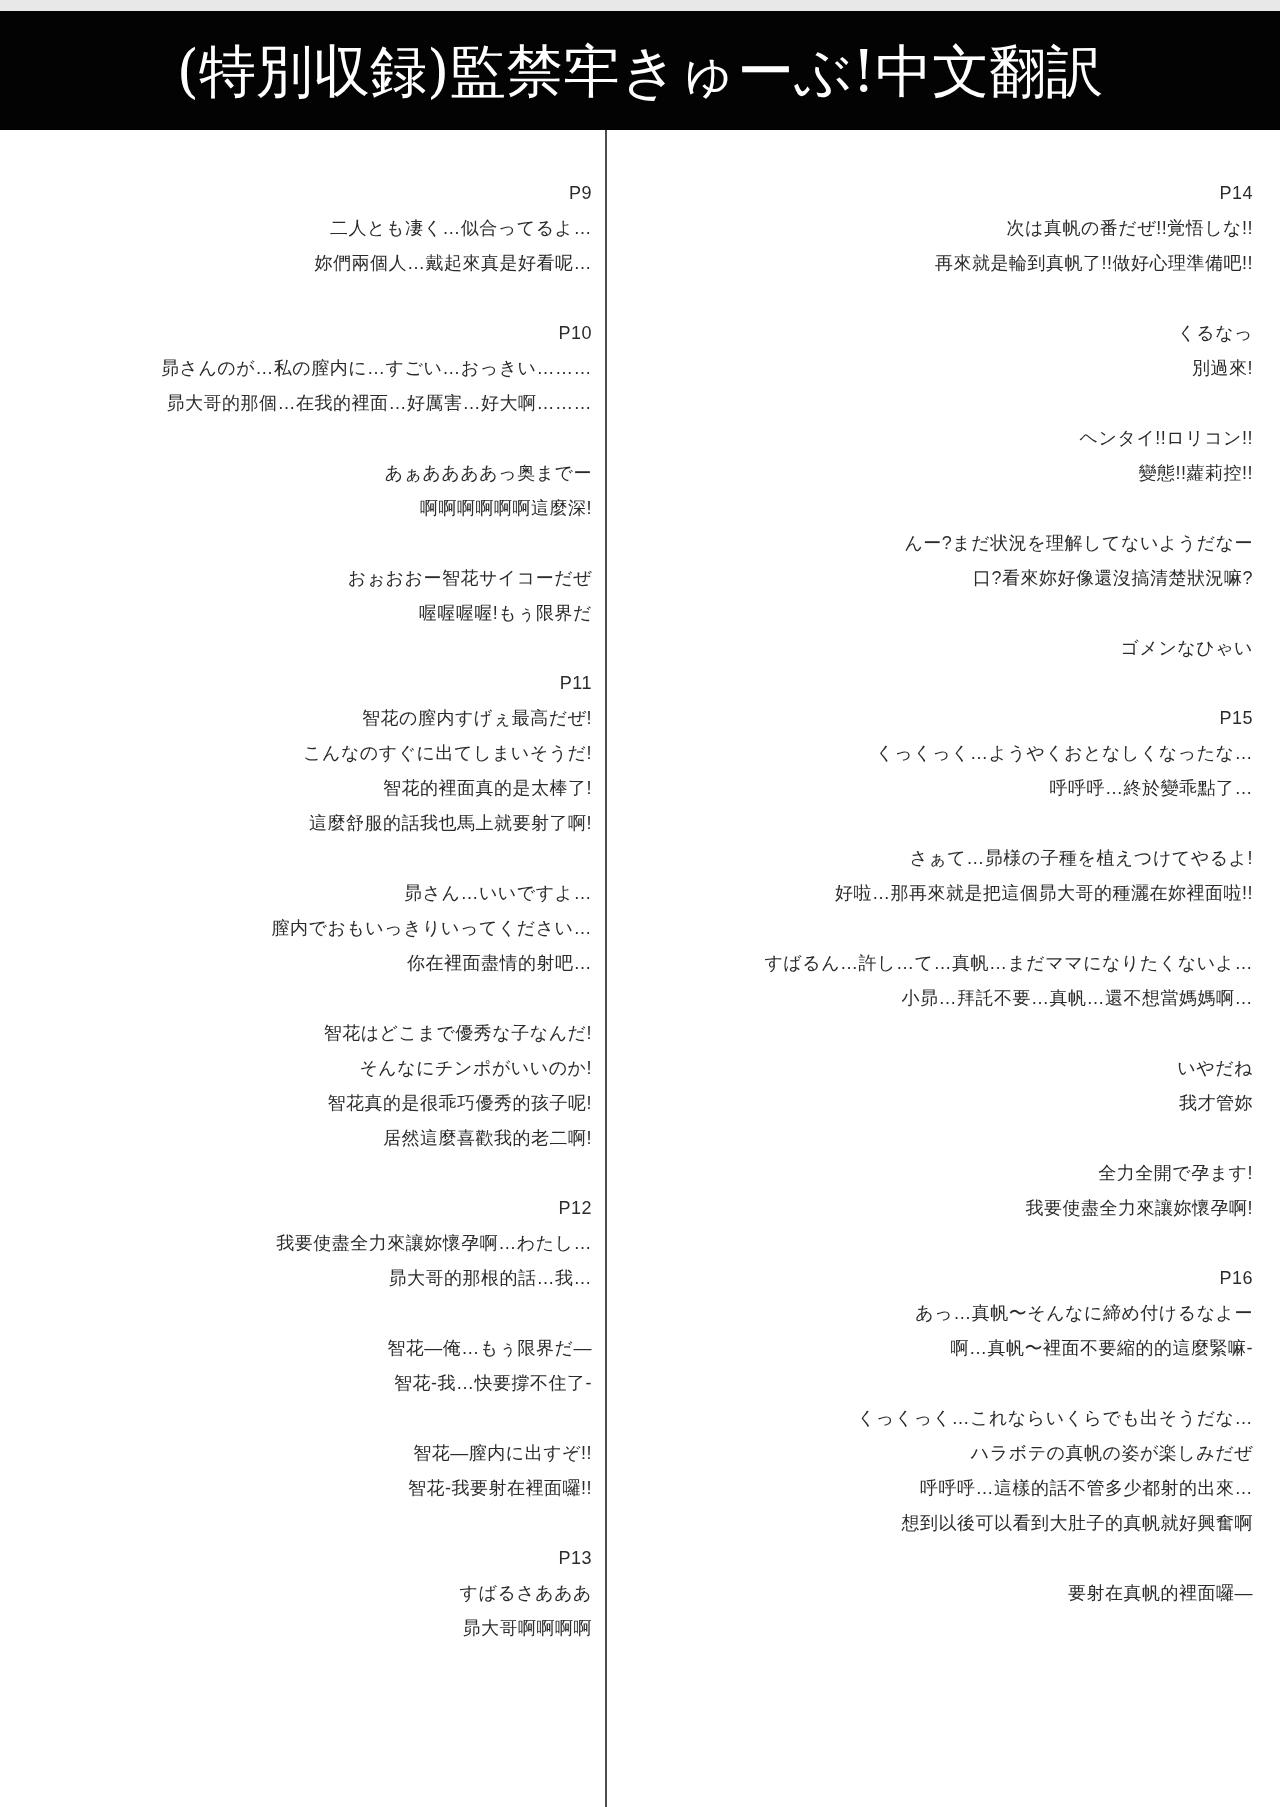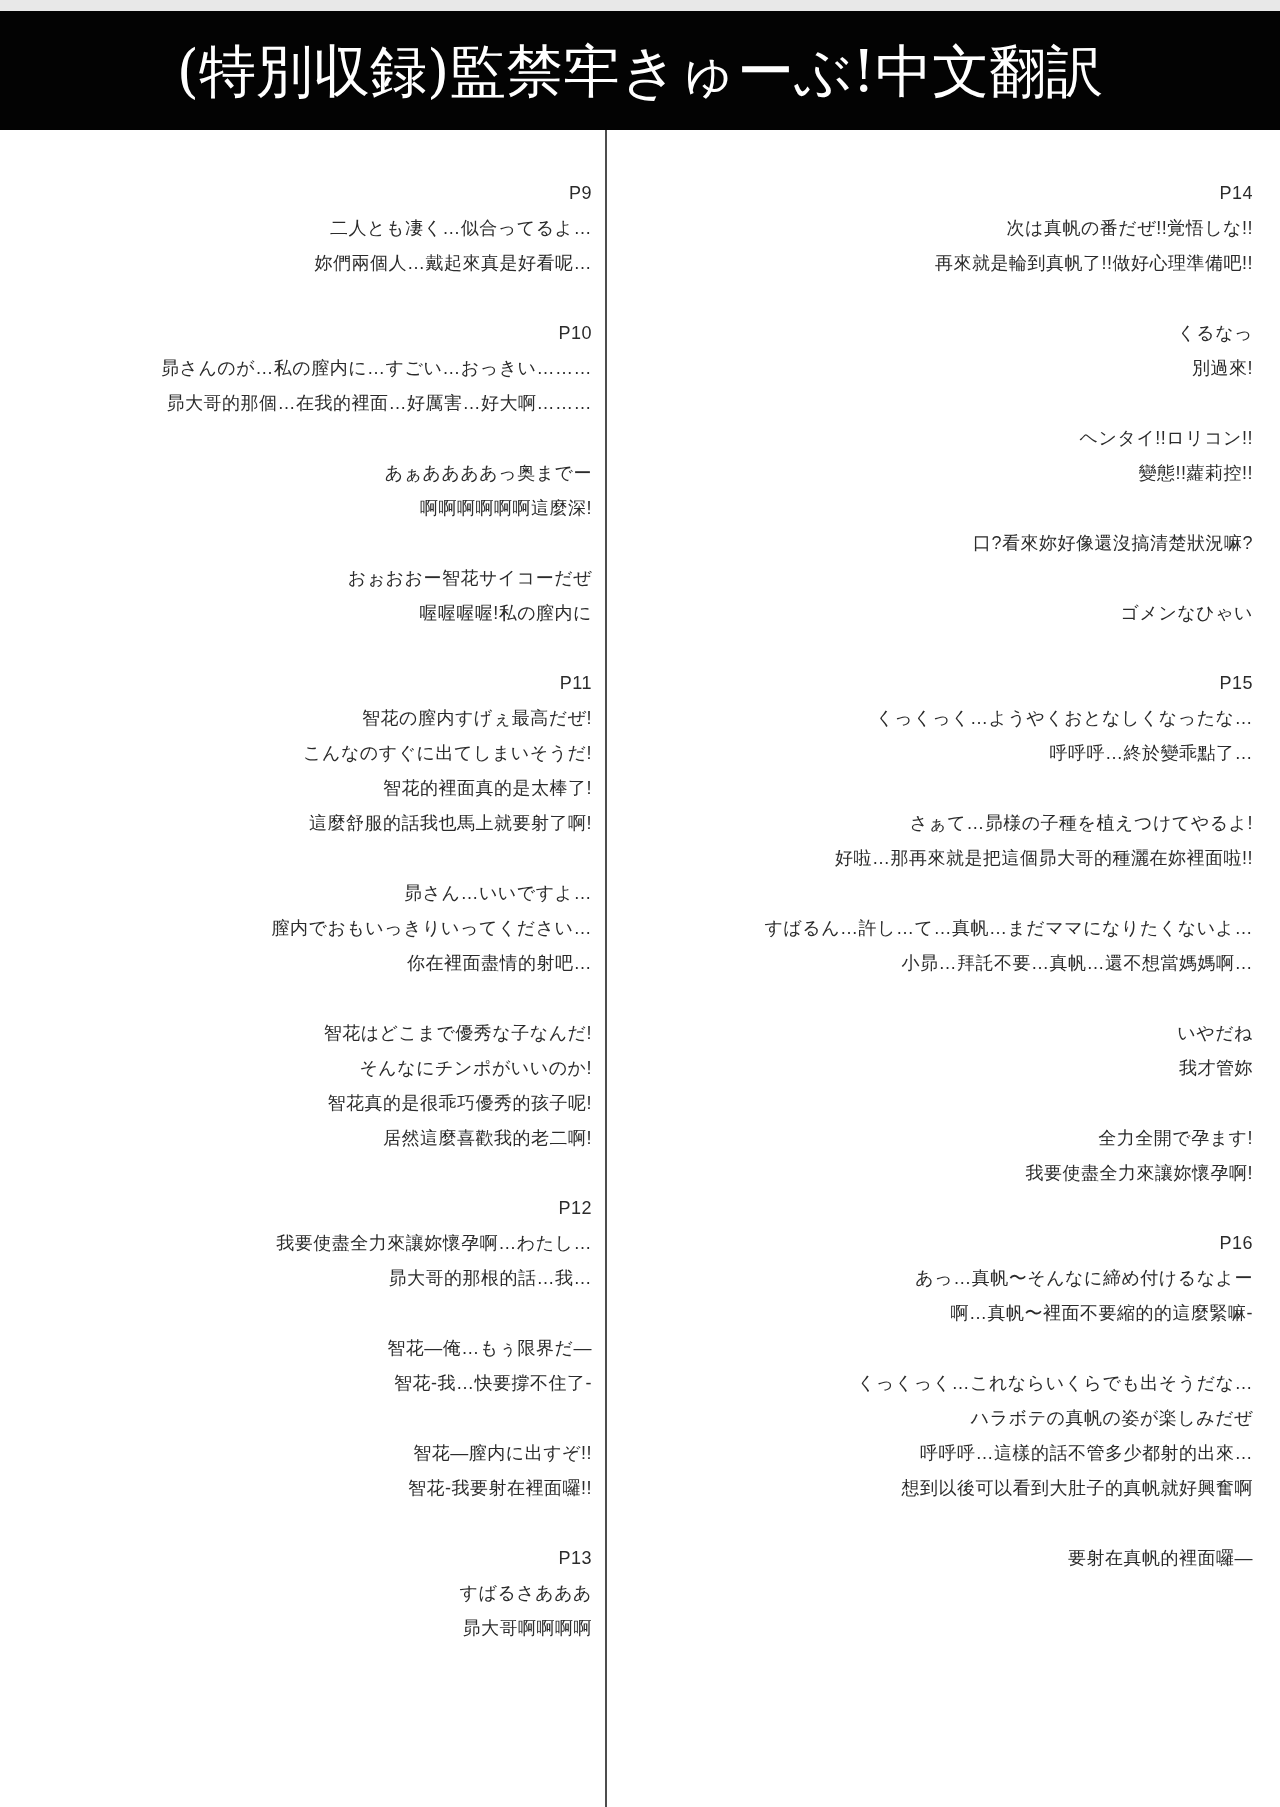--- a/index.html
+++ b/index.html
@@ -130,6 +130,7 @@
           <div class="line">變態!!蘿莉控!!</div>
         </div>
         <div class="block">
+          <div class="line">んー?まだ状況を理解してないようだなー</div>
           <div class="line">口?看來妳好像還沒搞清楚狀況嘛?</div>
         </div>
         <div class="block">

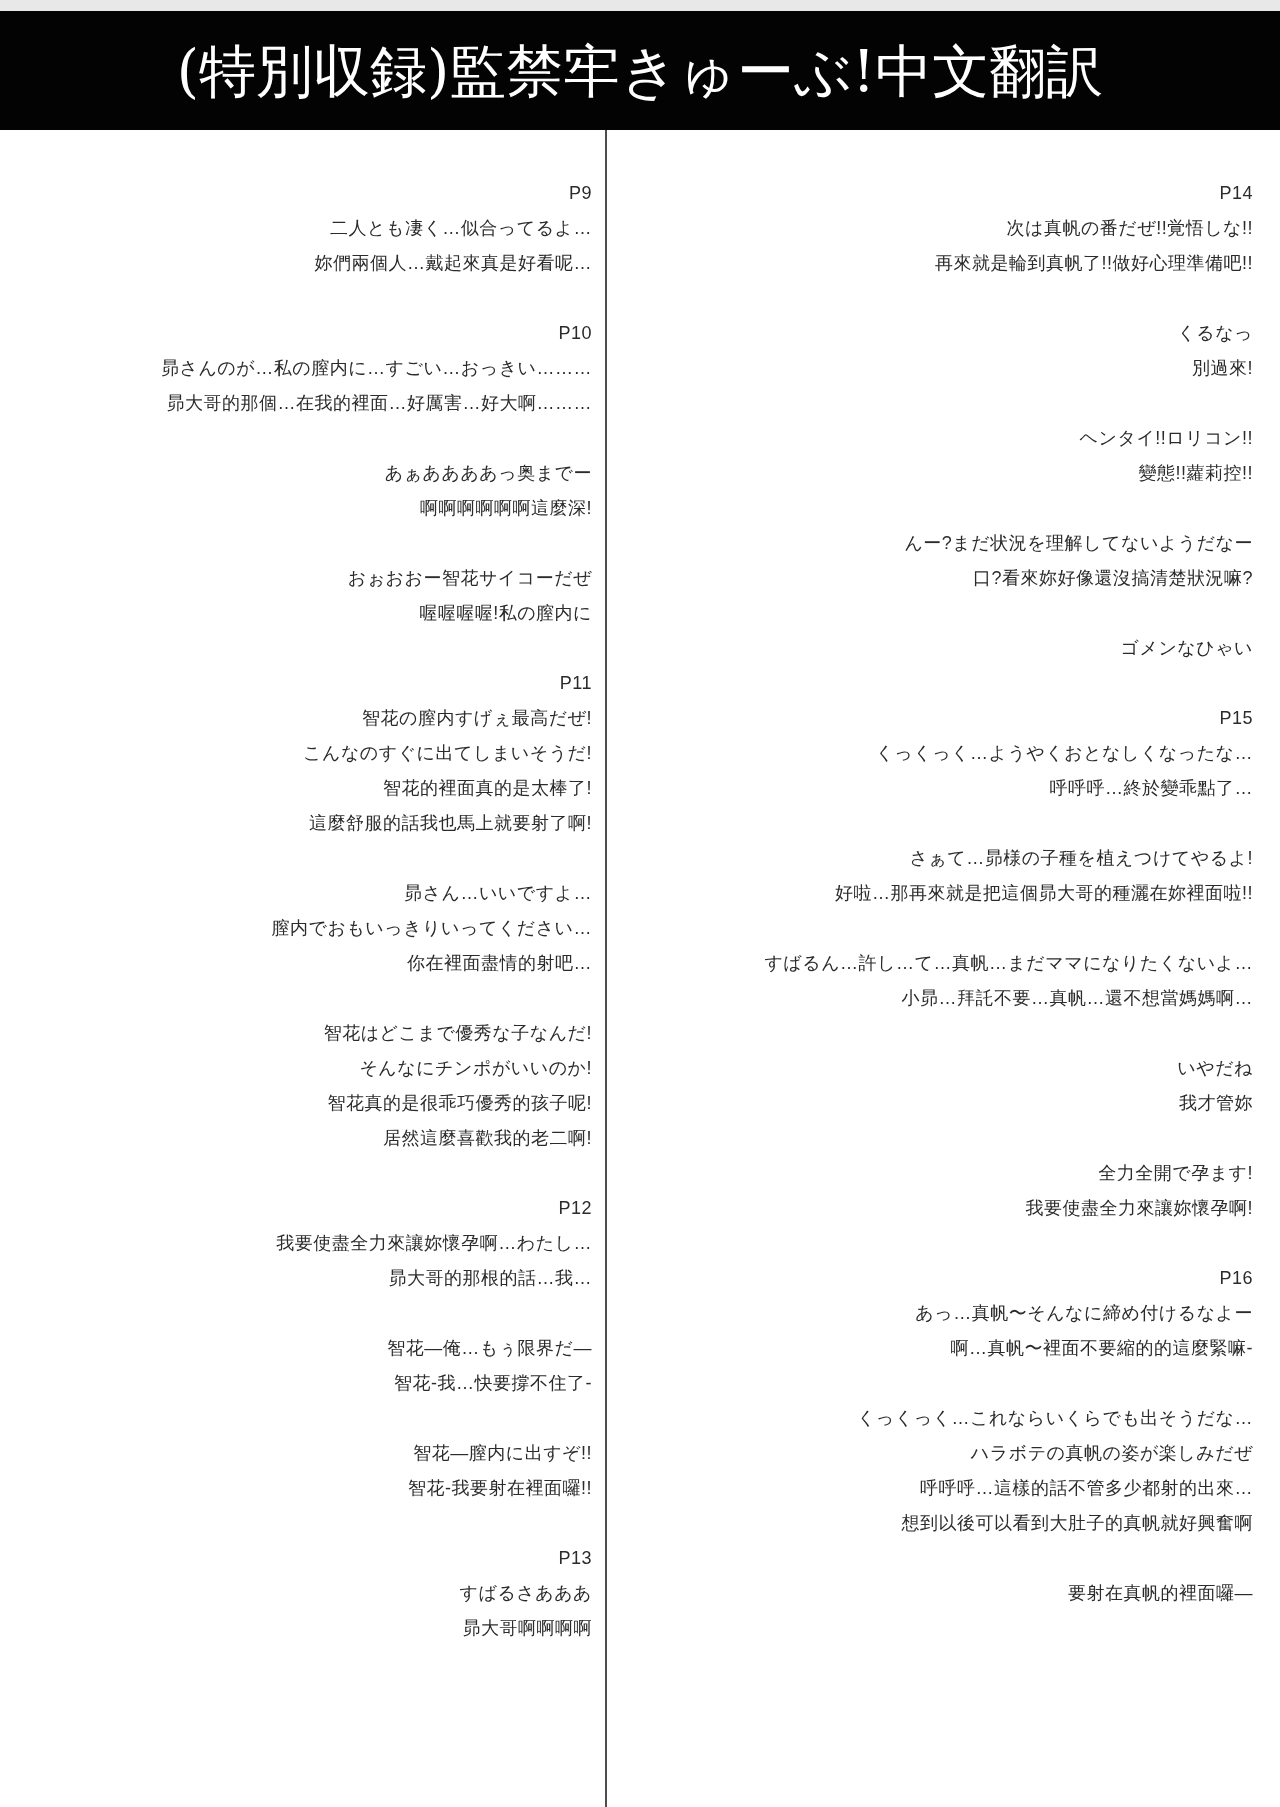--- a/index.html
+++ b/index.html
@@ -75,7 +75,7 @@
         </div>
         <div class="block">
           <div class="line">おぉおおー智花サイコーだぜ</div>
-          <div class="line">喔喔喔喔!私の膣内に</div>
+          <div class="line">喔喔喔喔!もぅ限界だ</div>
         </div>
         <div class="block">
           <div class="line">P11</div>

